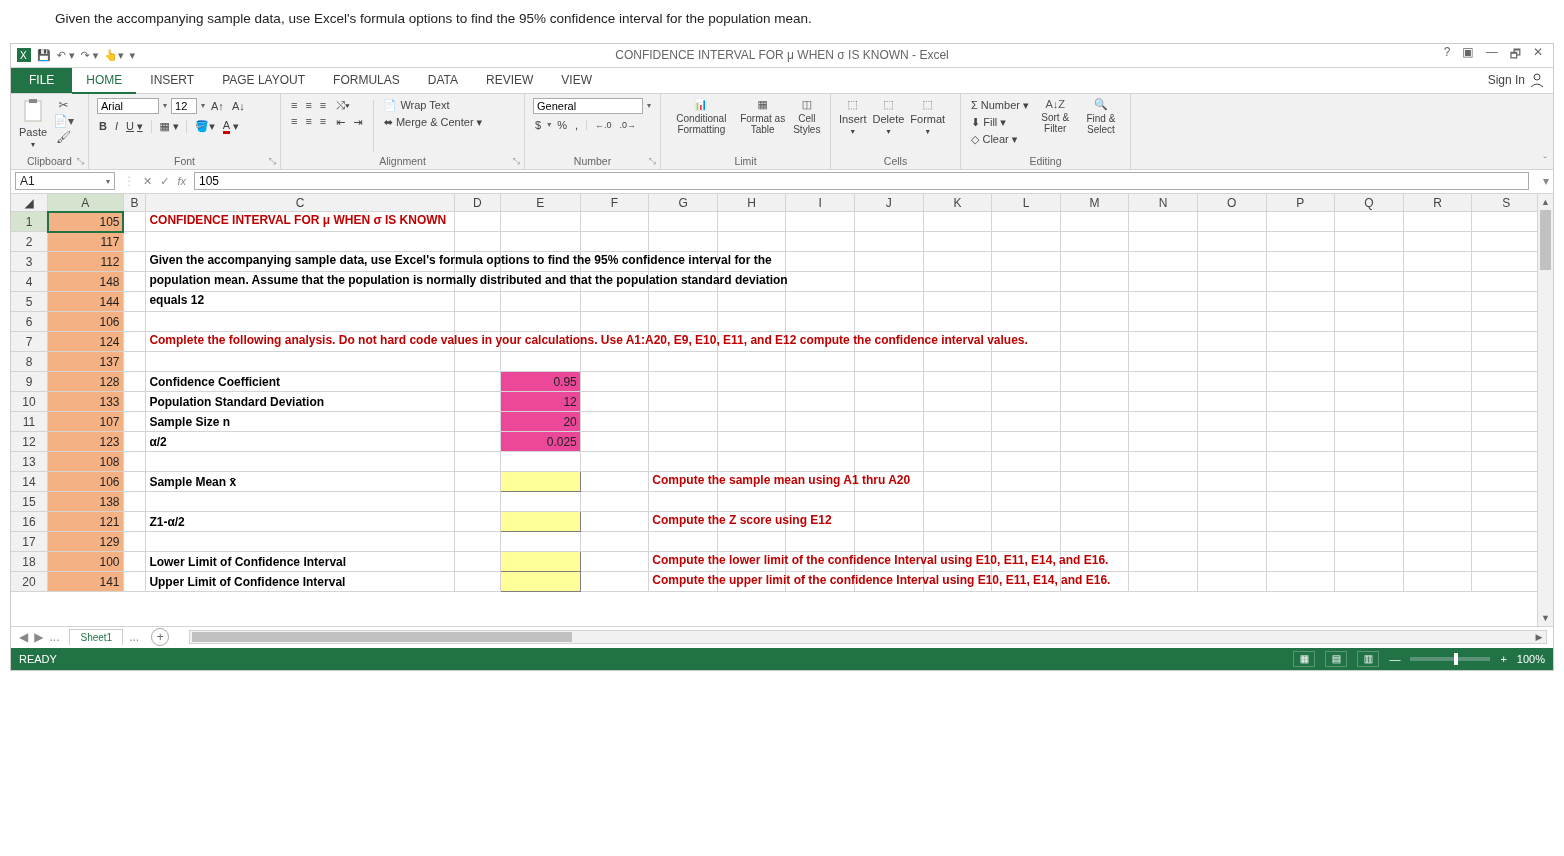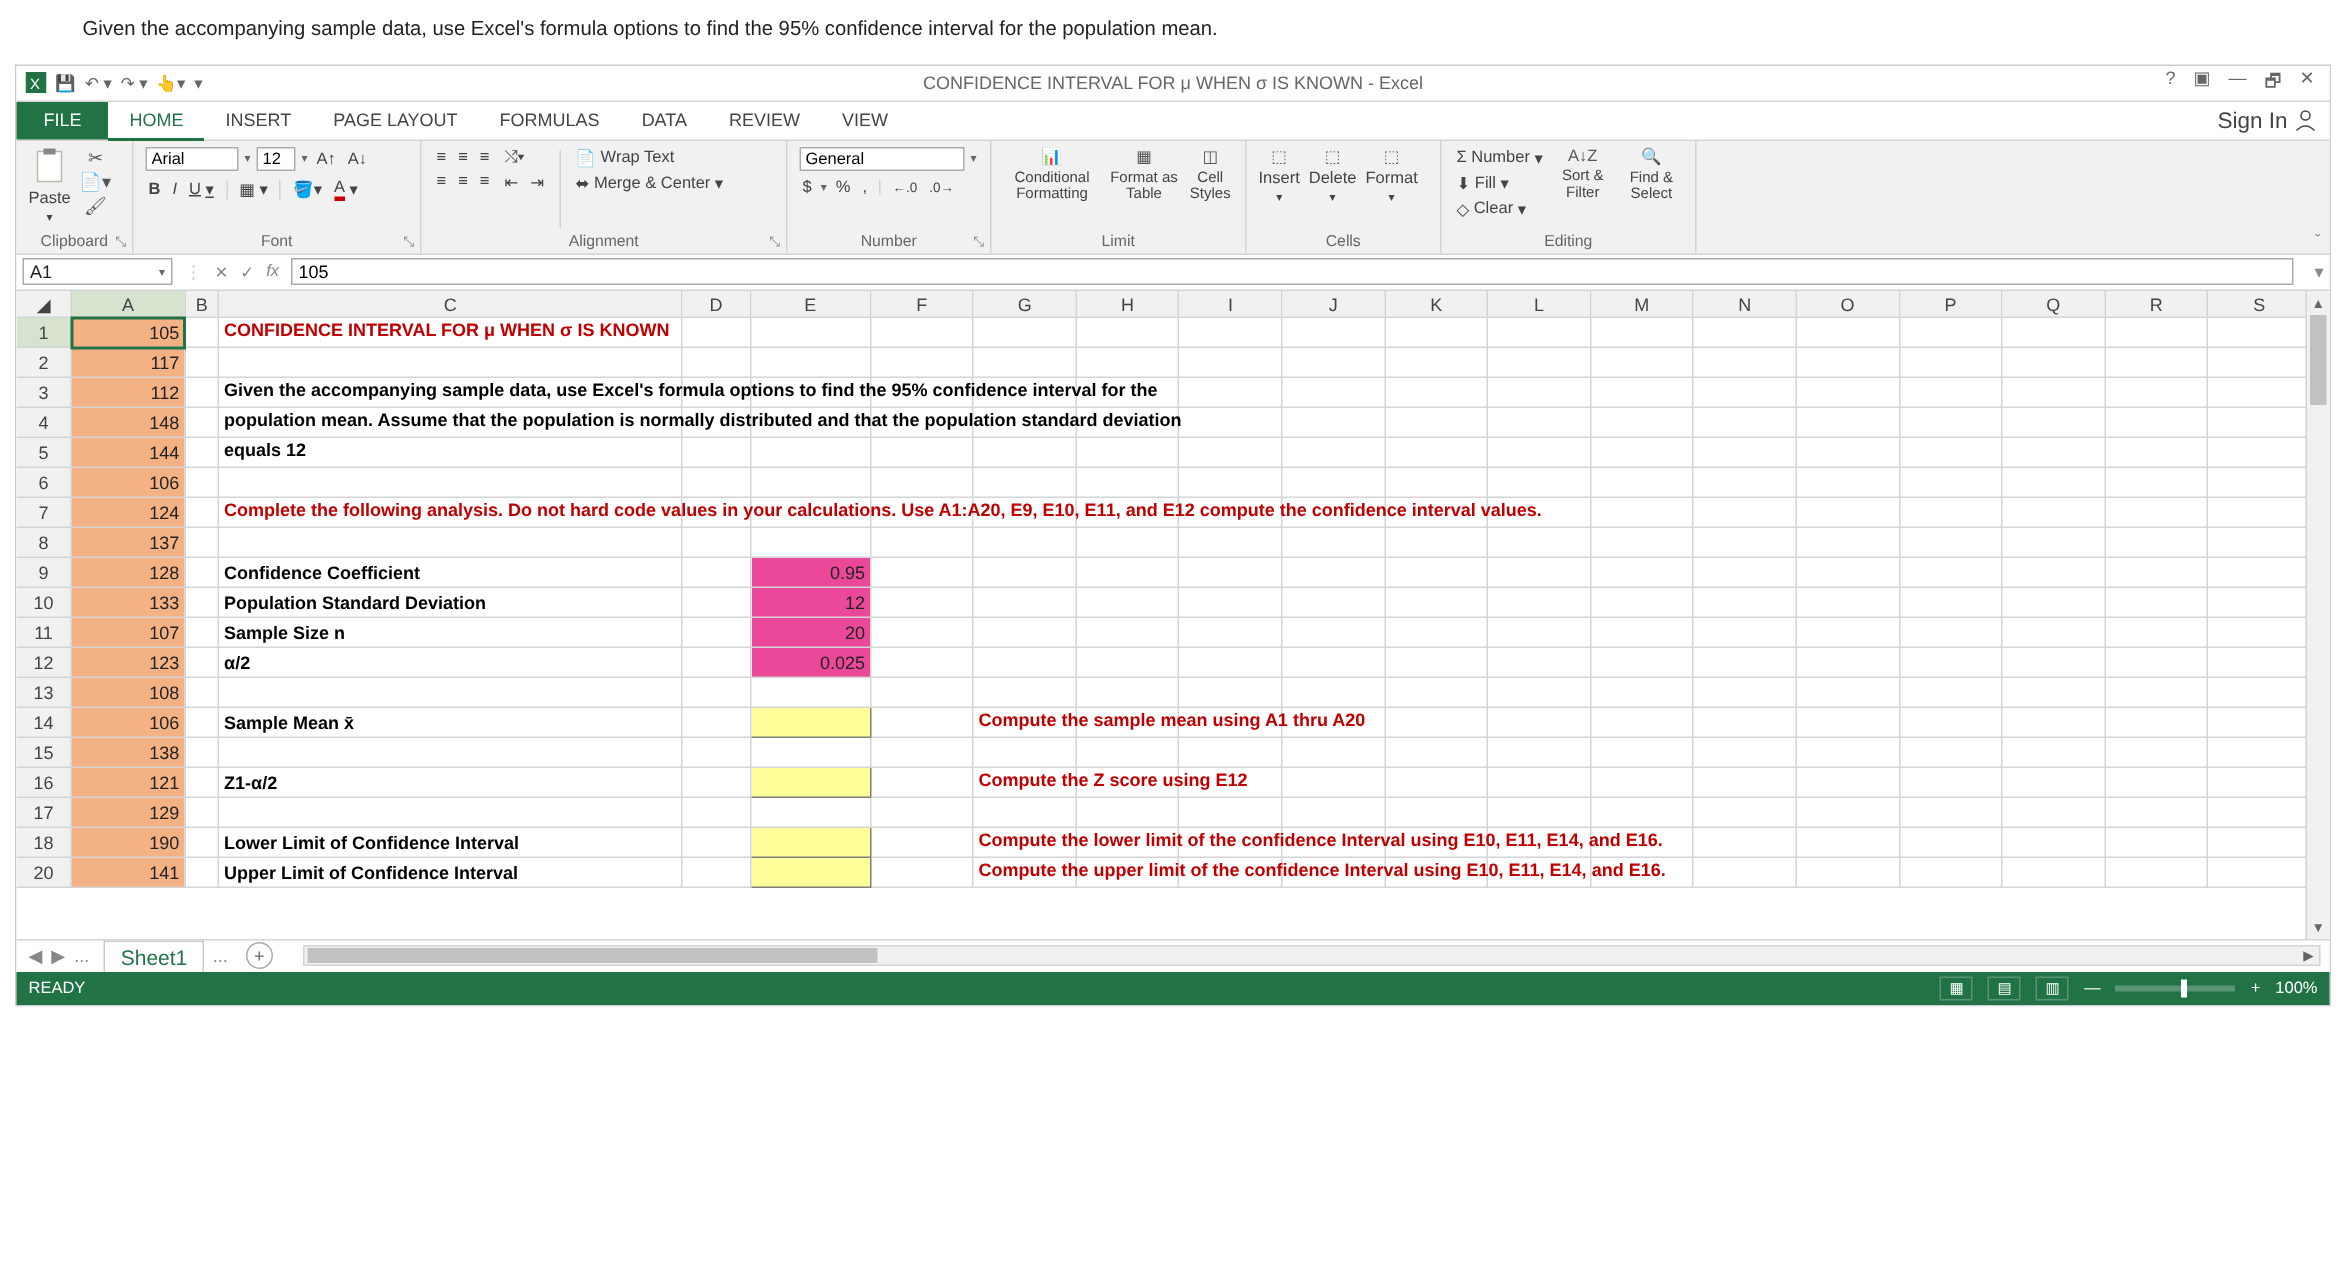--- a/index.html
+++ b/index.html
@@ -16,7 +16,7 @@
 .rtab{padding:0 14px;display:flex;align-items:center;color:#444;font-size:12px;cursor:pointer}
 .rtab.active{color:#217346;position:relative}
 .rtab.active::after{content:"";position:absolute;left:0;right:0;bottom:-1px;height:2px;background:#217346}
-.signin{margin-left:auto;display:flex;align-items:center;gap:4px;padding-right:8px;color:#444;font-size:15px}
+.signin{margin-left:auto;display:flex;align-items:center;gap:4px;padding-right:8px;color:#444;font-size:12px}
 .signin svg{width:16px;height:16px}
 .ribbon{height:76px;background:#f1f1f1;border-bottom:1px solid #d4d4d4;display:flex;position:relative}
 .rgroup{border-right:1px solid #d4d4d4;padding:4px 8px 2px;display:flex;flex-direction:column;justify-content:space-between}

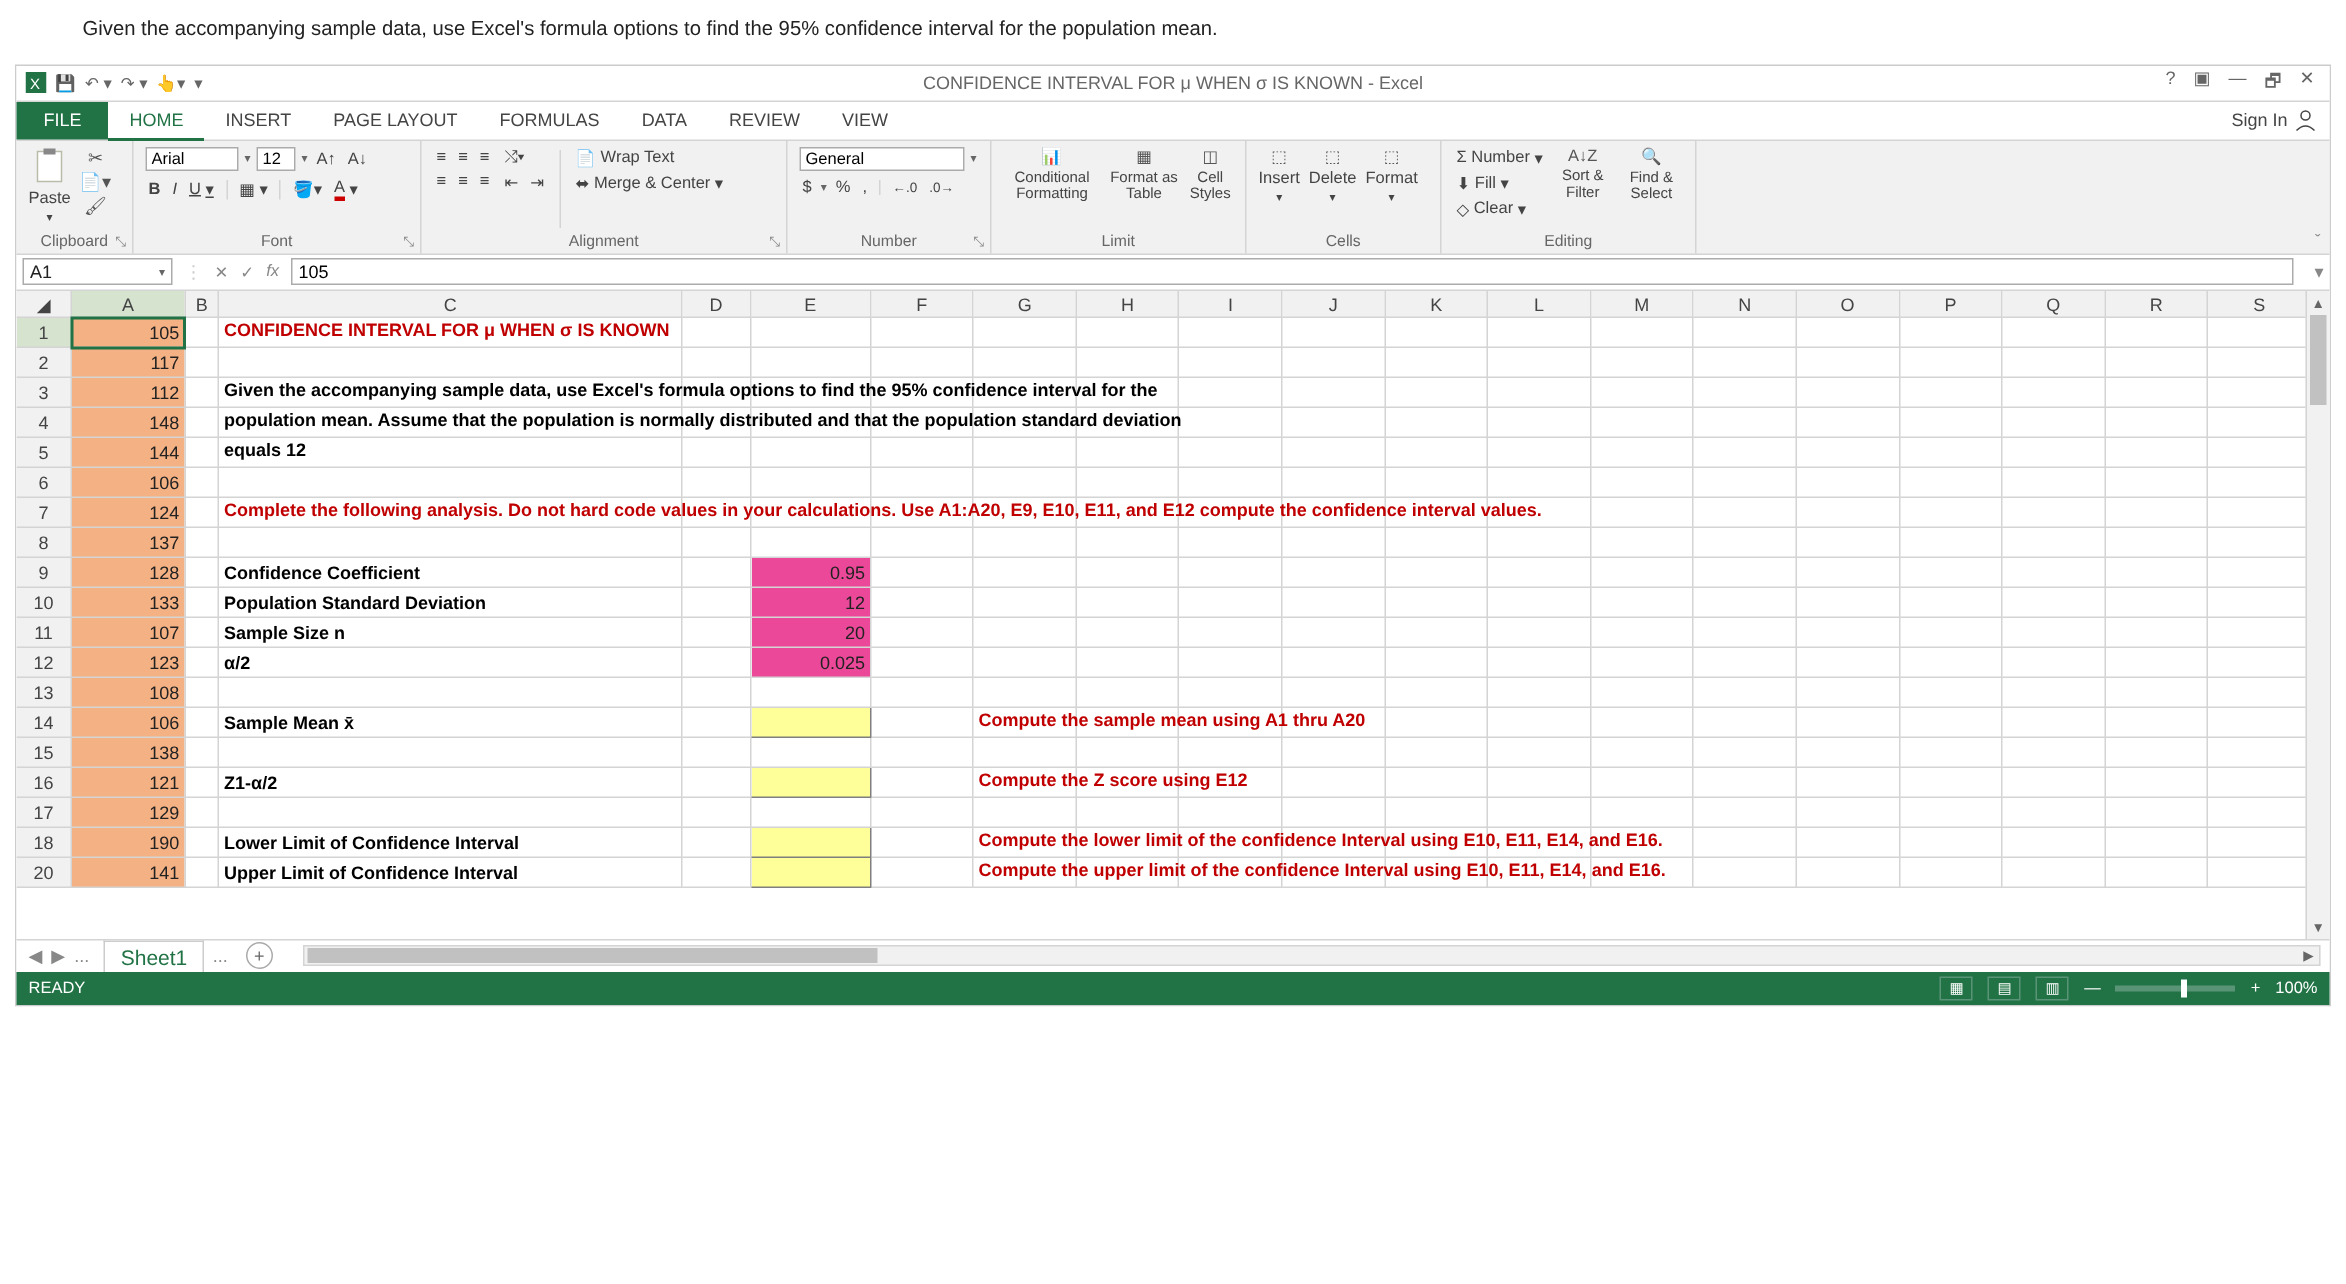--- a/index.html
+++ b/index.html
@@ -737,7 +737,7 @@
             </tr>
             <tr>
               <th>18</th>
-              <td class="cell-data">190</td>
+              <td class="cell-data">100</td>
               <td></td>
               <td class="blkb">Lower Limit of Confidence Interval</td>
               <td></td>

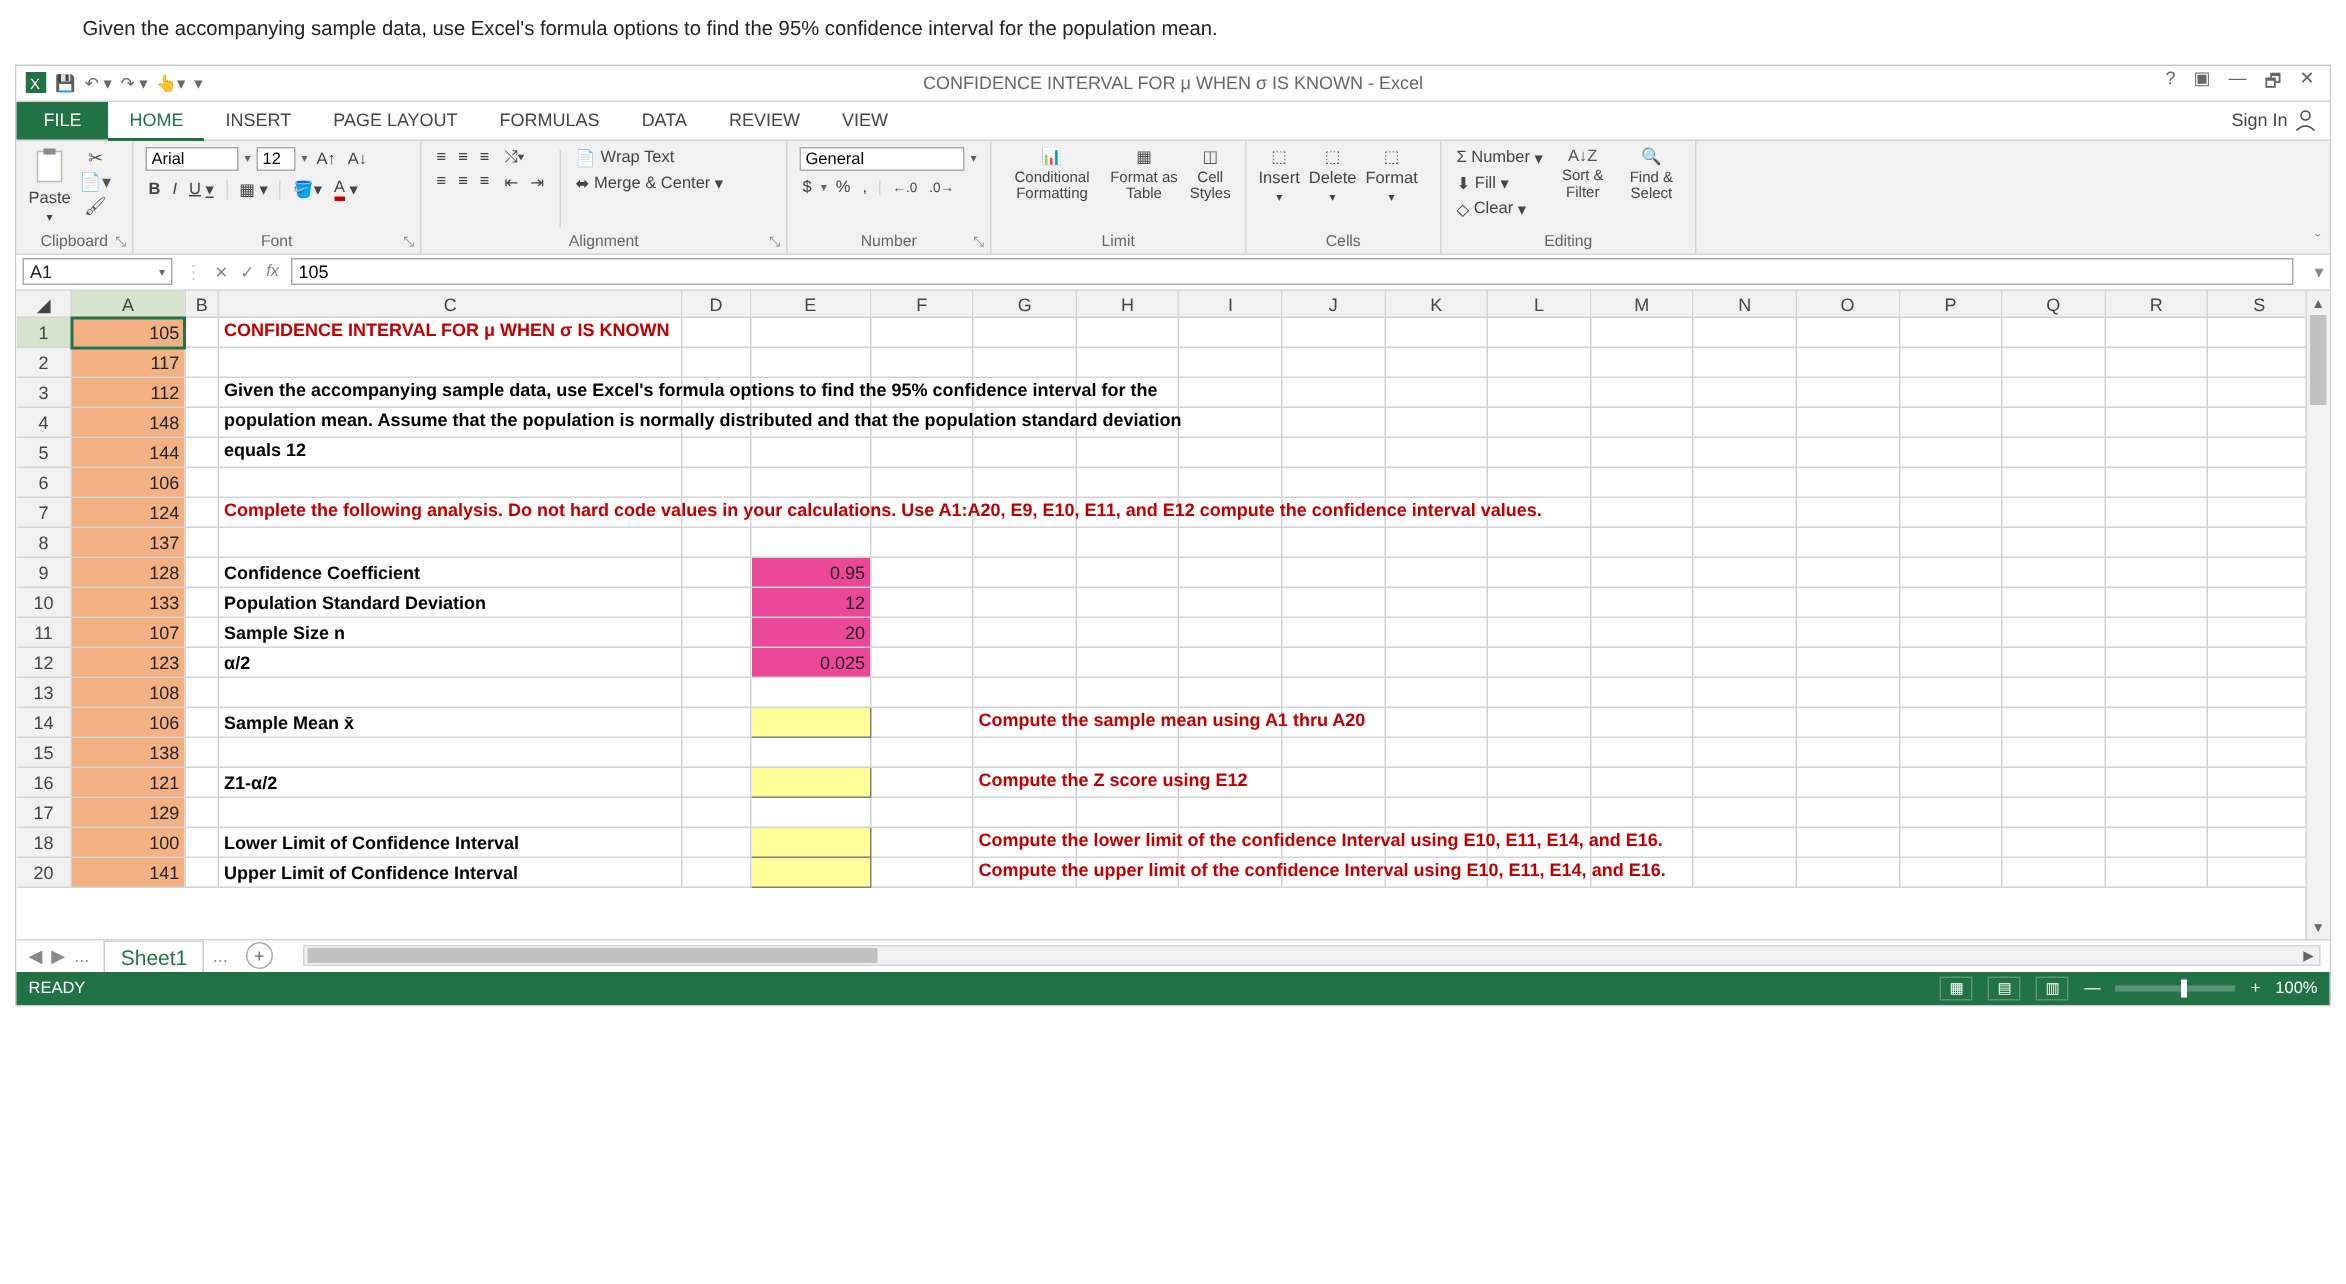--- a/index.html
+++ b/index.html
@@ -64,7 +64,7 @@
 .vscroll .track{flex:1}
 .tabstrip{height:22px;border-top:1px solid #d4d4d4;display:flex;align-items:center;background:#fff;position:relative}
 .tabstrip .nav{display:flex;gap:6px;padding:0 8px;color:#888}
-.sheettab{padding:2px 10px;border:1px solid #ccc;border-bottom:none;font-size:14px;background:#fff;color:#217346;margin-left:2px}
+.sheettab{padding:2px 10px;border:1px solid #ccc;border-bottom:none;font-size:10px;background:#fff;color:#217346;margin-left:2px}
 .addsheet{width:18px;height:18px;border:1px solid #aaa;border-radius:50%;display:flex;align-items:center;justify-content:center;color:#666;margin-left:6px;font-size:12px}
 .hscroll{flex:1;margin:0 6px 0 20px;height:14px;background:#f1f1f1;border:1px solid #d4d4d4;position:relative}
 .hscroll .hthumb{position:absolute;left:2px;top:1px;bottom:1px;width:380px;background:#c1c1c1}

